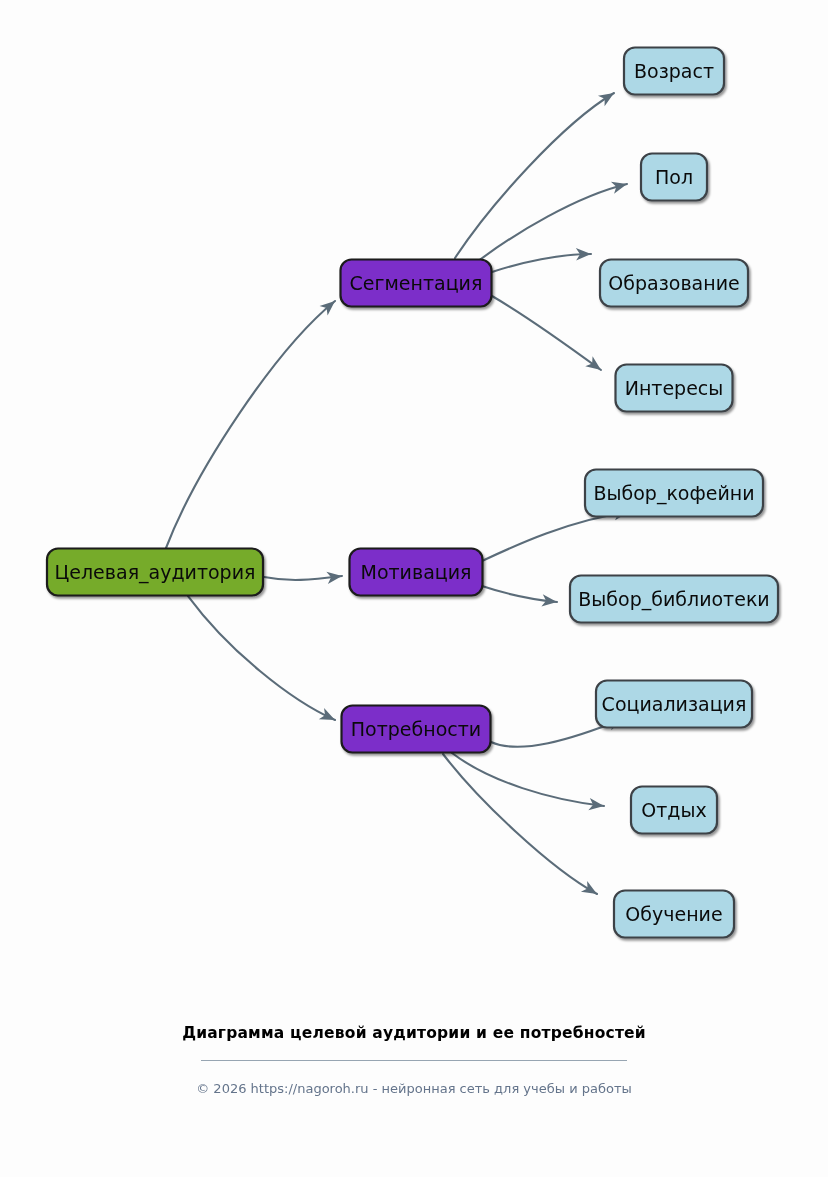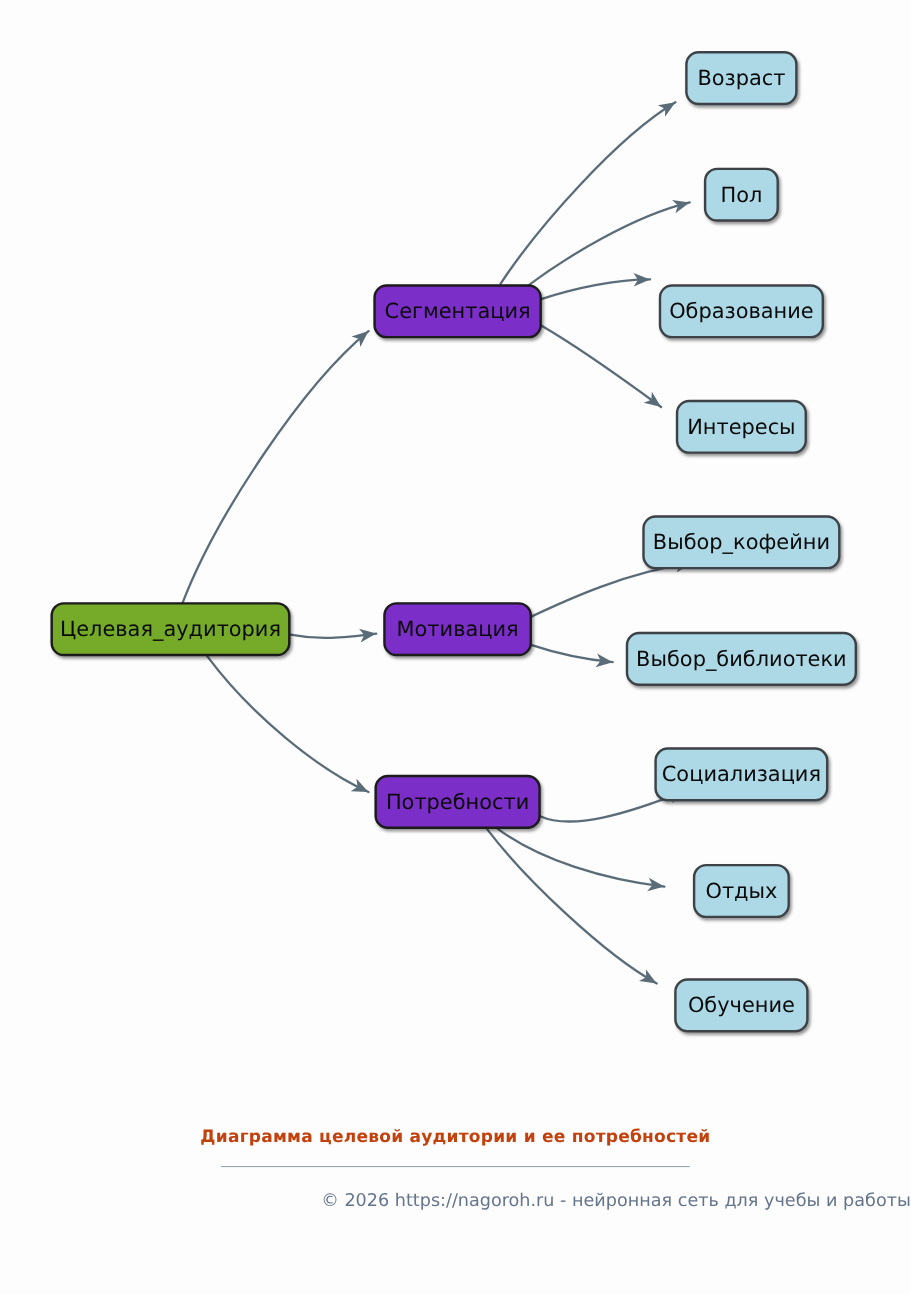--- a/index.html
+++ b/index.html
@@ -52,7 +52,7 @@
     font-family: "DejaVu Sans", sans-serif;
     font-weight: bold;
     font-size: 15.5px;
-    color: #c2410c;
+    color: #000000;
     letter-spacing: 0.2px;
   }
   .caption-rule {

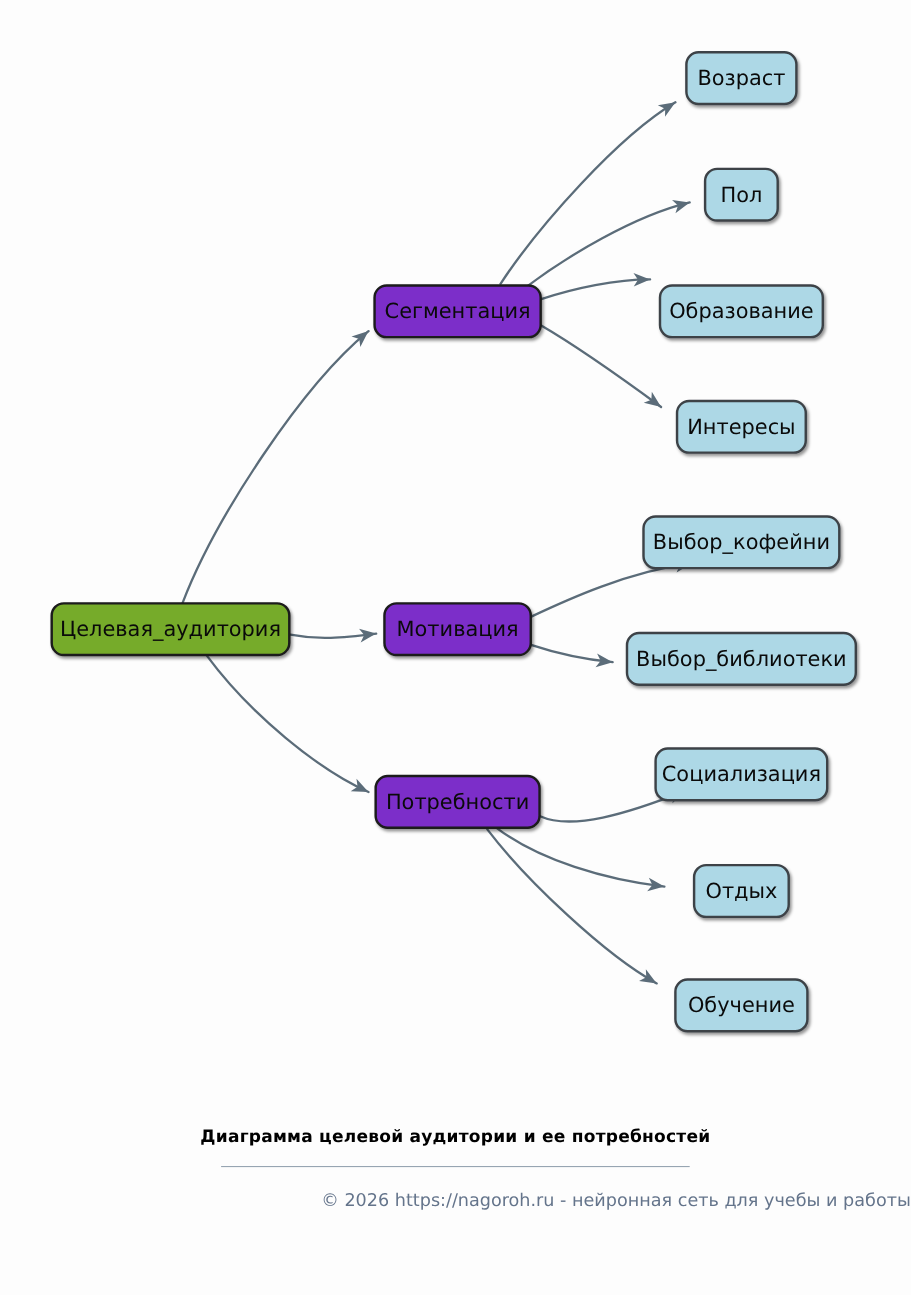--- a/index.html
+++ b/index.html
@@ -67,9 +67,9 @@
     position: absolute;
     left: 0;
     width: 828px;
-    text-align: right;
-    font-family: "DejaVu Sans", sans-serif;
-    font-size: 16px;
+    text-align: center;
+    font-family: "DejaVu Sans", sans-serif;
+    font-size: 13px;
     color: #64748b;
   }
 </style>

